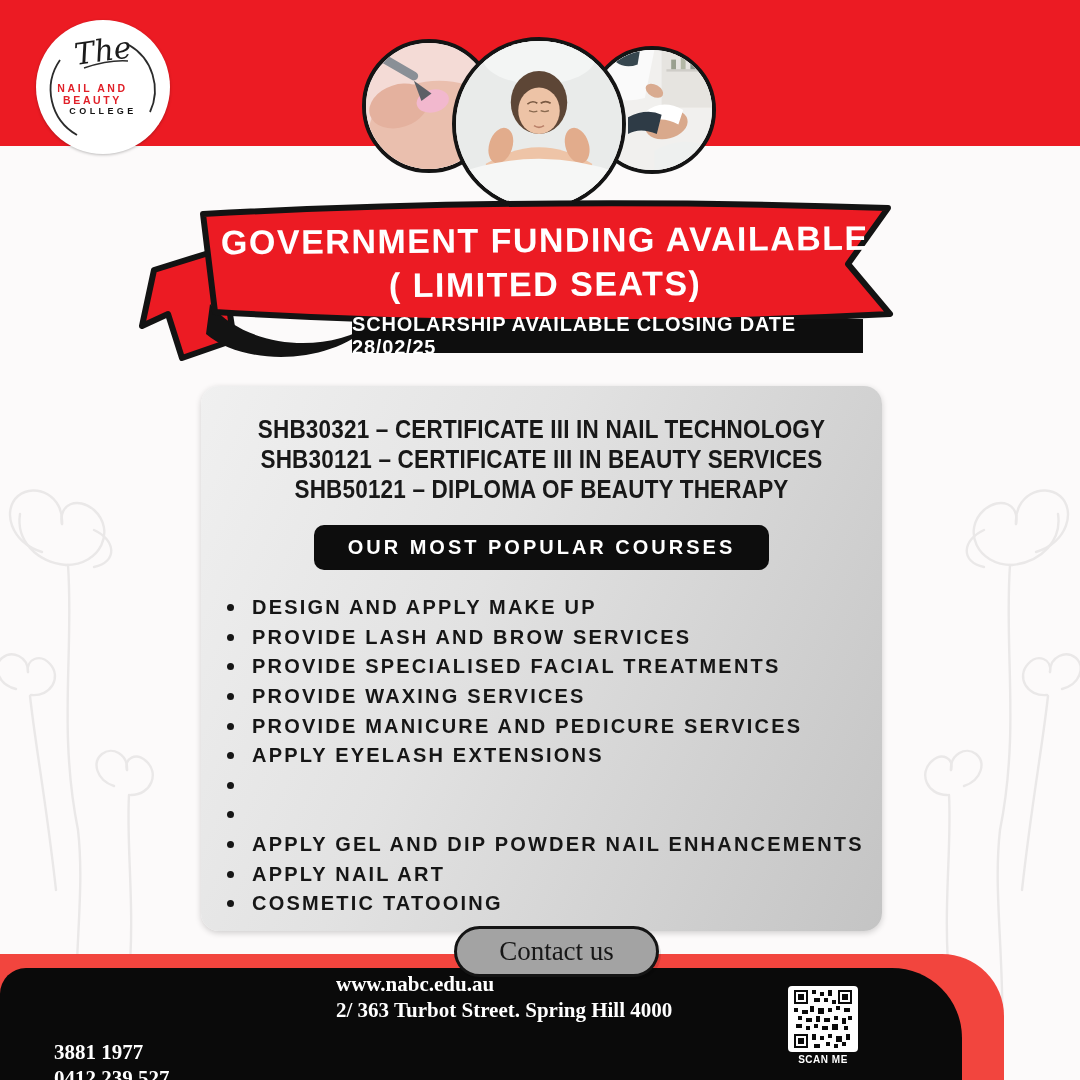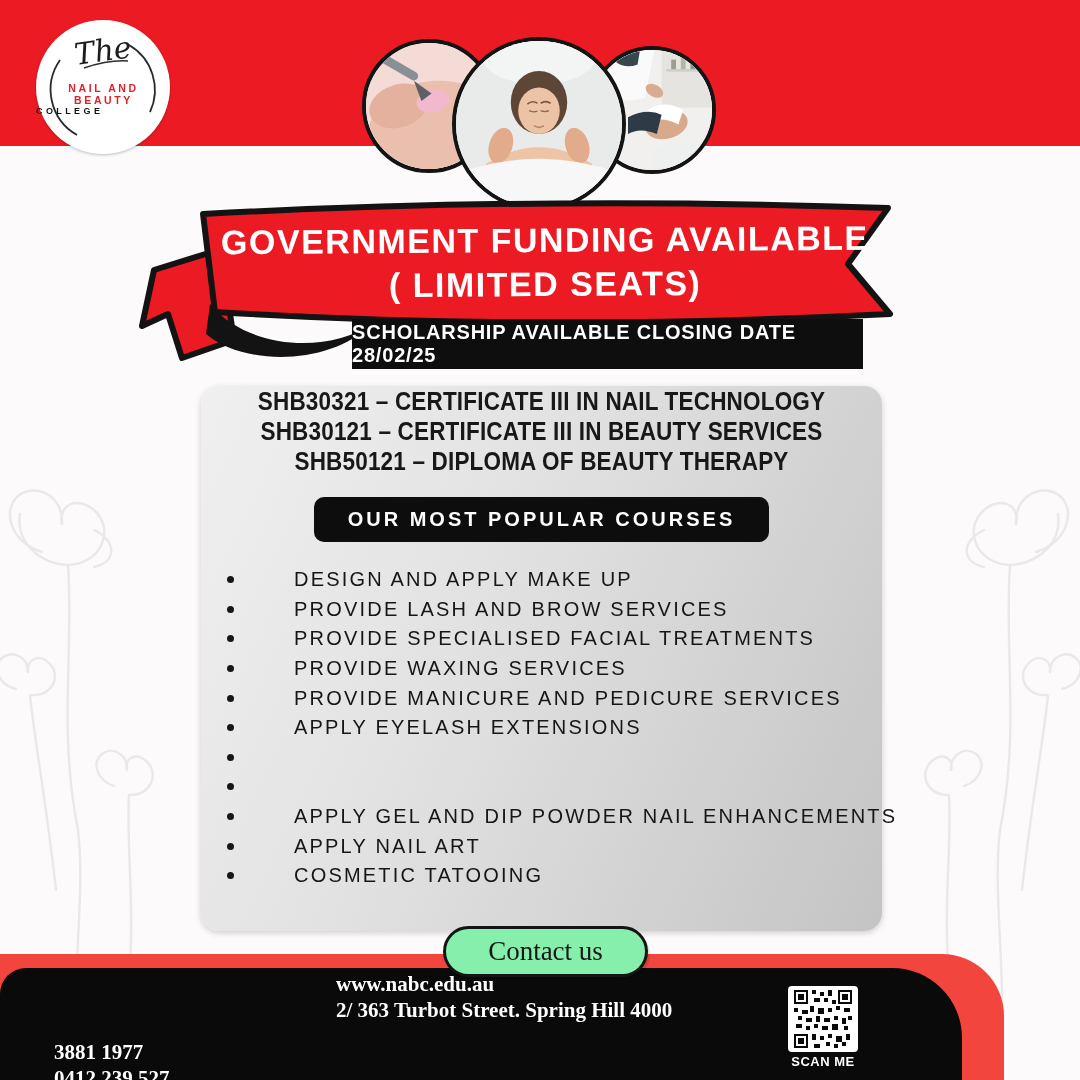--- a/index.html
+++ b/index.html
@@ -16,7 +16,7 @@
   .logo-script{position:absolute;left:0;top:16px;width:134px;text-align:center;
     font-family:"DejaVu Serif",serif;font-style:italic;font-size:30px;color:#1c1c1c;
     transform:rotate(-8deg);line-height:30px;}
-  .logo-name{position:absolute;left:11px;top:62px;width:113px;text-align:center;
+  .logo-name{position:absolute;left:0;top:62px;width:113px;text-align:center;
     font-size:10.5px;font-weight:bold;letter-spacing:2.6px;color:#e02028;}
   .logo-college{position:absolute;left:0;top:86px;width:134px;
     font-size:9px;font-weight:bold;letter-spacing:3.4px;color:#141414;}

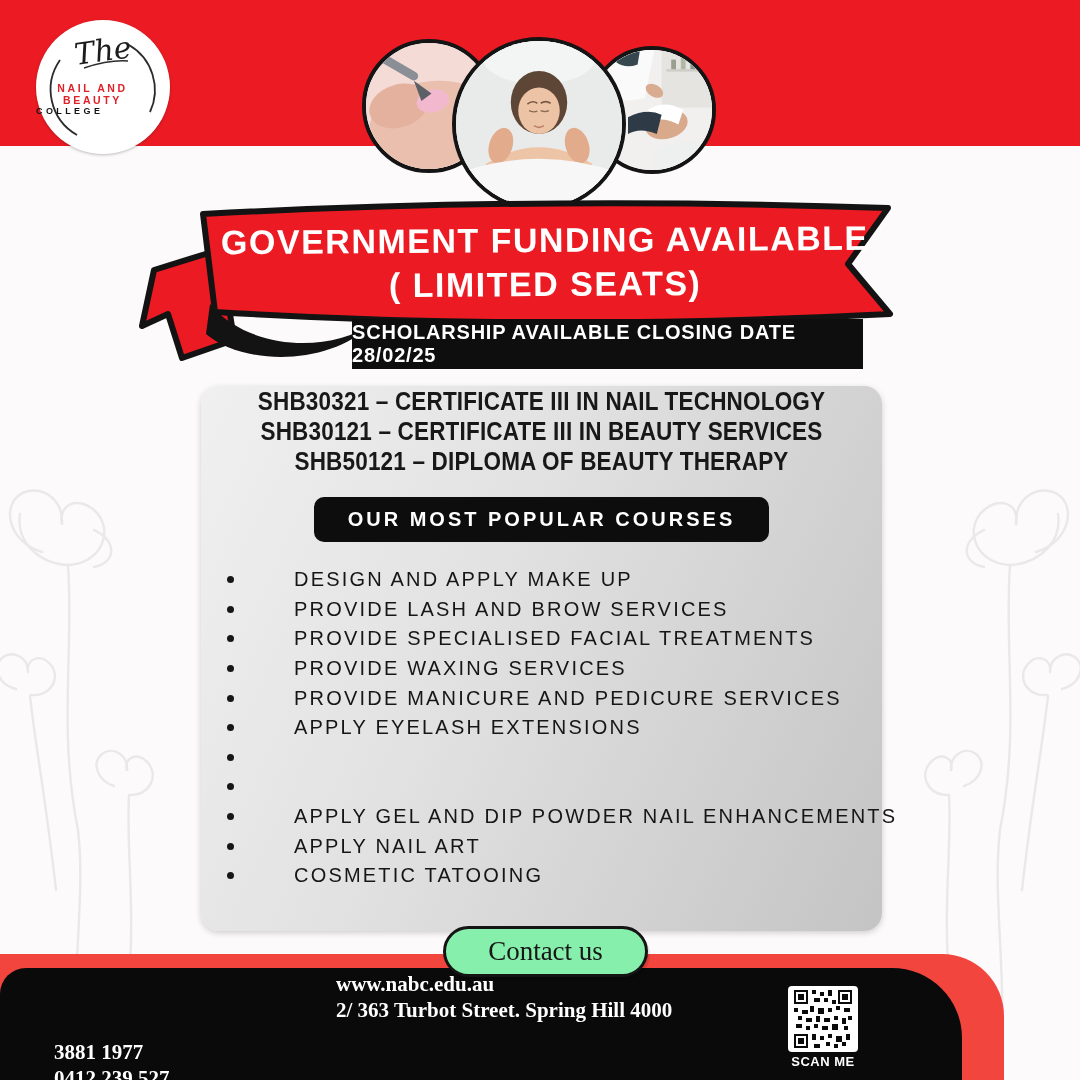--- a/index.html
+++ b/index.html
@@ -18,7 +18,7 @@
     transform:rotate(-8deg);line-height:30px;}
   .logo-name{position:absolute;left:0;top:62px;width:113px;text-align:center;
     font-size:10.5px;font-weight:bold;letter-spacing:2.6px;color:#e02028;}
-  .logo-college{position:absolute;left:0;top:86px;width:134px;
+  .logo-college{position:absolute;left:0;top:86px;width:134px;text-align:center;
     font-size:9px;font-weight:bold;letter-spacing:3.4px;color:#141414;}
   
   .photo{position:absolute;border-radius:50%;border:4px solid #141414;overflow:hidden;background:#eee;}

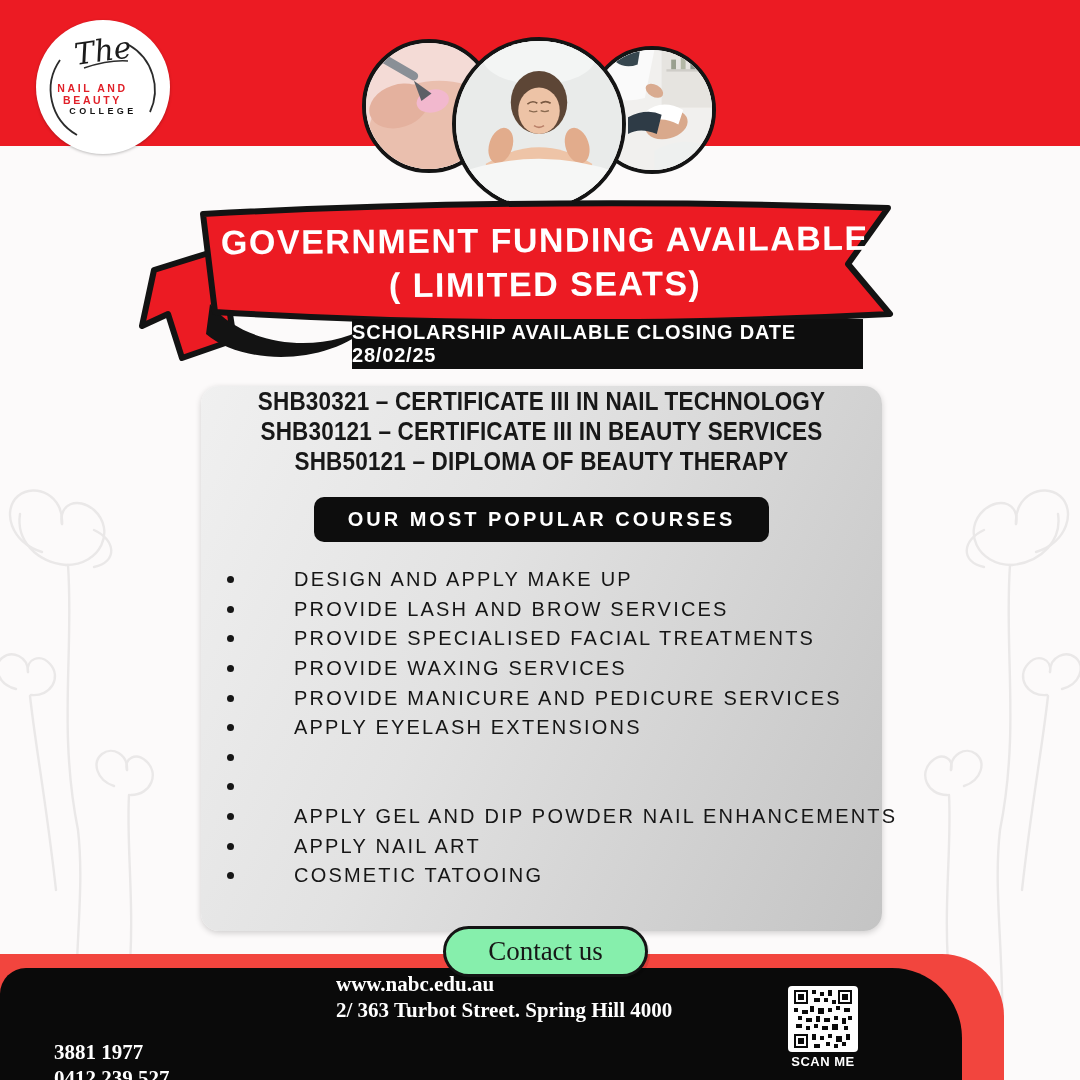--- a/index.html
+++ b/index.html
@@ -31,7 +31,7 @@
   .ribbon-text{position:absolute;left:200px;top:218px;width:690px;z-index:6;
     text-align:center;color:#ffffff;font-weight:bold;font-size:34px;letter-spacing:1.5px;
     line-height:44px;transform:rotate(-0.4deg);}
-  .scholarship-bar{position:absolute;left:352px;top:319px;width:511px;height:50px;background:#0e0e0e;
+  .scholarship-bar{position:absolute;left:352px;top:319px;width:511px;height:34px;background:#0e0e0e;
     z-index:7;display:flex;align-items:center;justify-content:center;
     color:#ffffff;font-size:20px;font-weight:600;letter-spacing:0.8px;}
   

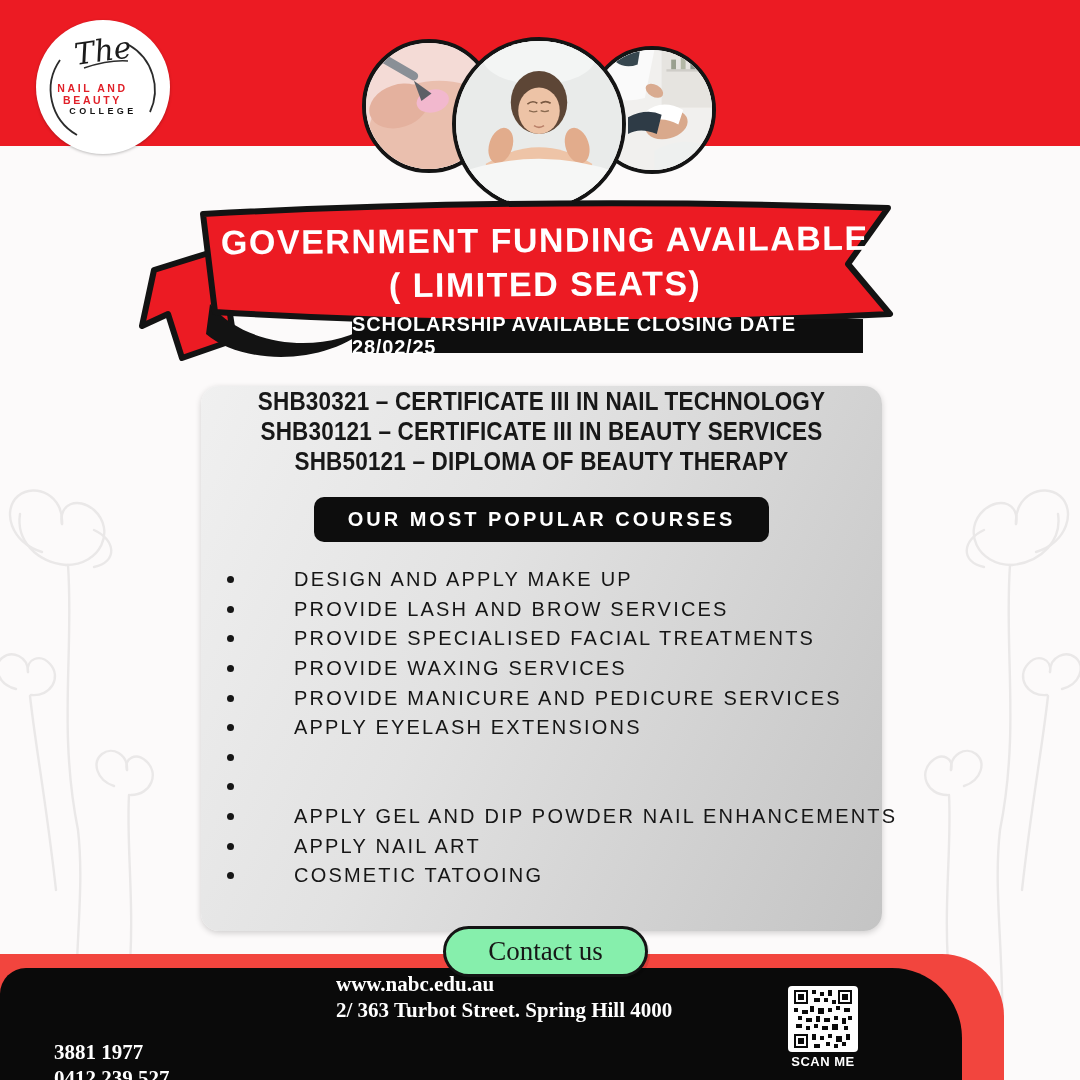--- a/index.html
+++ b/index.html
@@ -38,7 +38,7 @@
   .gray-box{position:absolute;left:201px;top:386px;width:681px;height:545px;border-radius:18px;
     background:linear-gradient(115deg,#f0f0f0 0%,#e2e2e2 40%,#c4c4c4 100%);
     box-shadow:0 2px 6px rgba(0,0,0,.18);z-index:2;}
-  .codes{padding-top:0;}
+  .codes{padding-top:28px;}
   .code-line{width:100%;text-align:center;font-size:25px;font-weight:600;color:#181818;
     line-height:30px;transform:scaleX(0.9);letter-spacing:0.2px;}
   .popular-btn{margin:21px auto 0 auto;width:fit-content;padding:0 34px;height:45px;

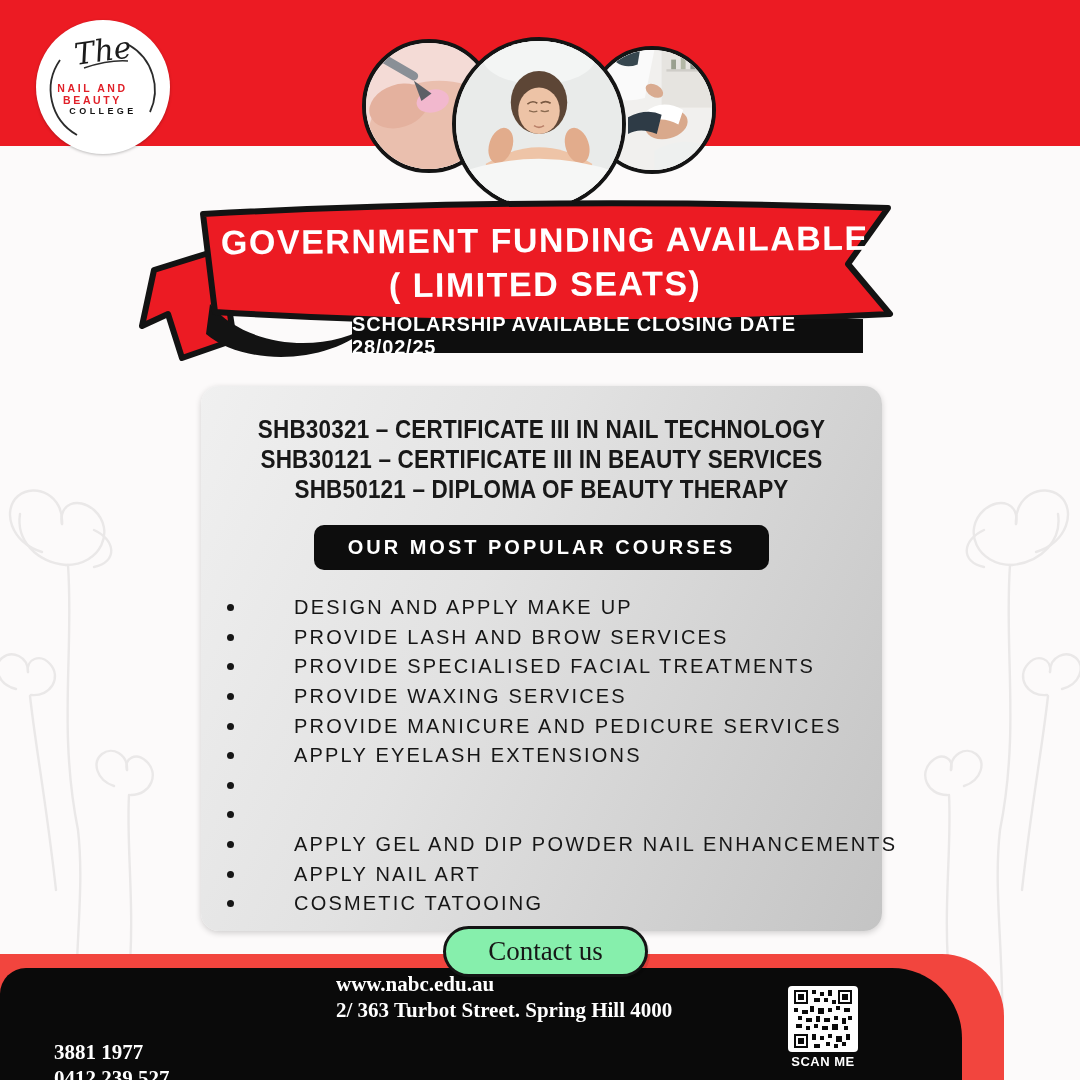--- a/index.html
+++ b/index.html
@@ -47,7 +47,7 @@
   .course-list{list-style:none;margin:23px 0 0 0;padding:0 20px 0 26px;}
   .course-item{display:flex;align-items:center;height:29.6px;}
   .dot{flex:none;width:7px;height:7px;border-radius:50%;background:#161616;margin-right:18px;}
-  .course-text{font-size:20px;font-weight:400;letter-spacing:2.2px;color:#161616;white-space:nowrap;margin-left:42px;}
+  .course-text{font-size:20px;font-weight:700;letter-spacing:2.2px;color:#161616;white-space:nowrap;}
   
   .contact-pill{position:absolute;left:443px;top:926px;width:199px;height:45px;z-index:12;
     background:#86efac;border:3px solid #141414;border-radius:28px;

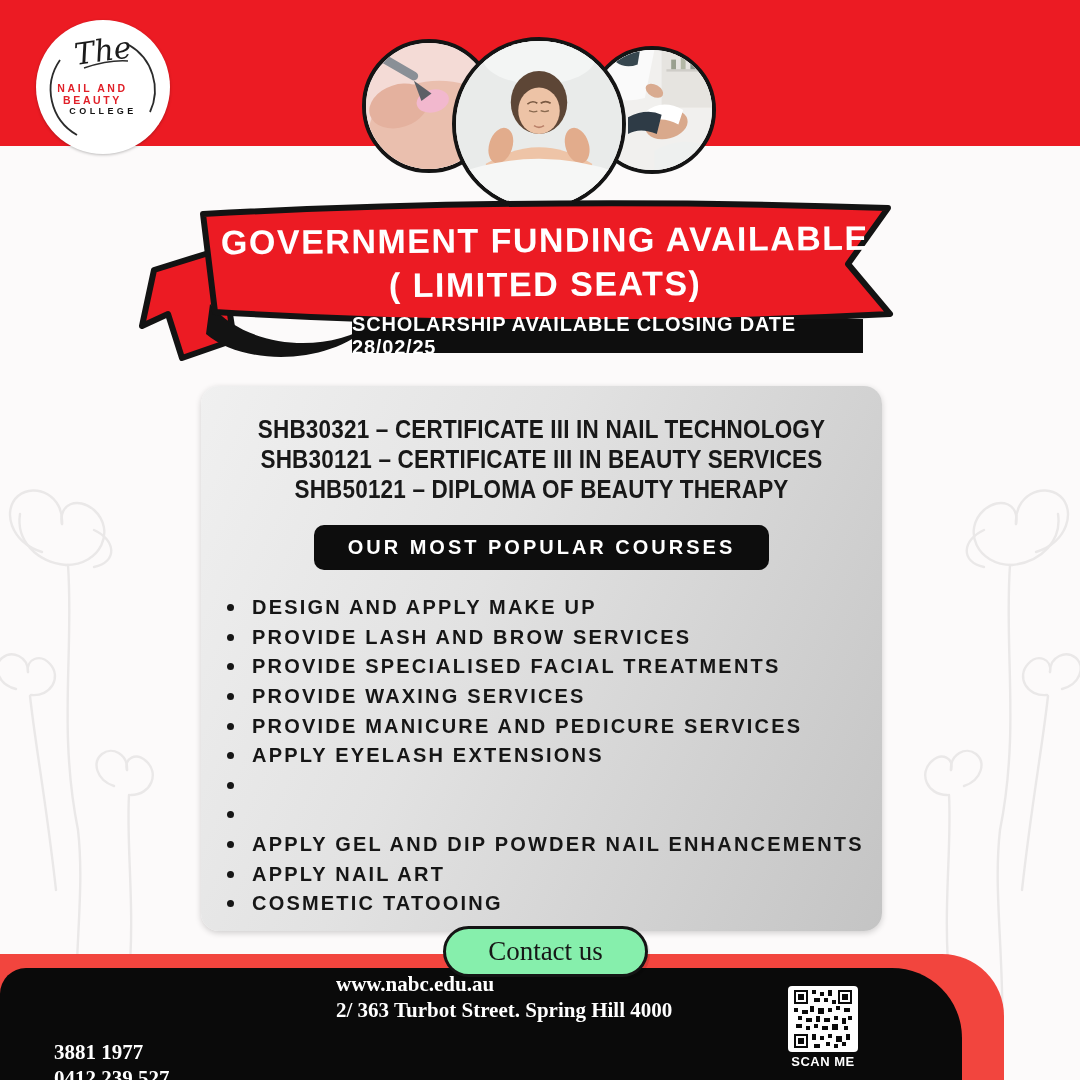--- a/index.html
+++ b/index.html
@@ -49,8 +49,8 @@
   .dot{flex:none;width:7px;height:7px;border-radius:50%;background:#161616;margin-right:18px;}
   .course-text{font-size:20px;font-weight:700;letter-spacing:2.2px;color:#161616;white-space:nowrap;}
   
-  .contact-pill{position:absolute;left:443px;top:926px;width:199px;height:45px;z-index:12;
-    background:#86efac;border:3px solid #141414;border-radius:28px;
+  .contact-pill{position:absolute;left:454px;top:926px;width:199px;height:45px;z-index:12;
+    background:#a3a3a3;border:3px solid #141414;border-radius:28px;
     display:flex;align-items:center;justify-content:center;
     font-family:"Liberation Serif",serif;font-size:27px;color:#171717;
     box-shadow:2px 3px 0 rgba(0,0,0,.10);cursor:pointer;}

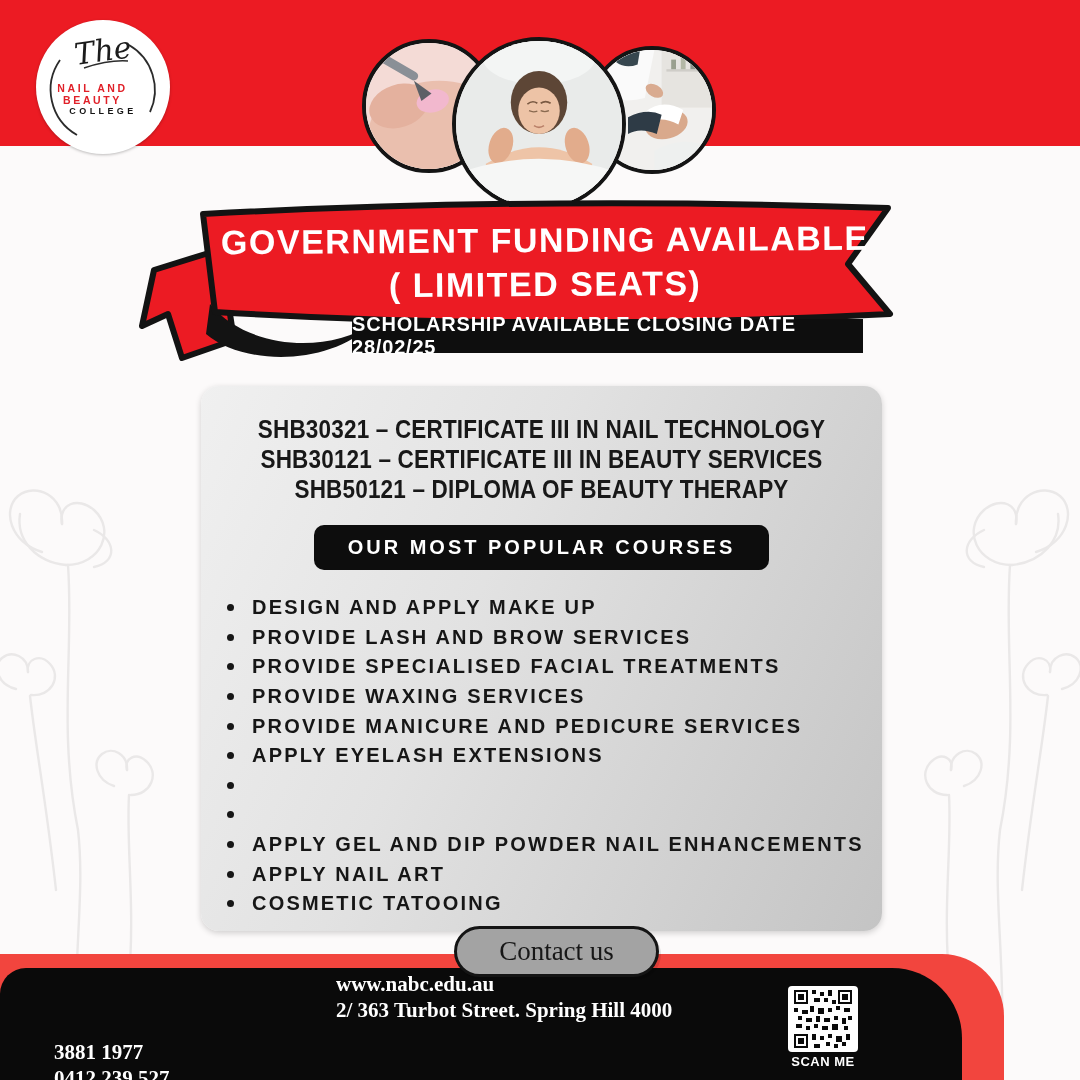--- a/index.html
+++ b/index.html
@@ -66,7 +66,7 @@
   .qr-wrap{position:absolute;left:788px;top:986px;width:70px;z-index:11;text-align:center;}
   .qr-plate{width:70px;height:66px;background:#ffffff;border-radius:4px;
     display:flex;align-items:center;justify-content:center;}
-  .qr-label{margin-top:2px;color:#ffffff;font-size:13px;font-weight:bold;letter-spacing:0.5px;
+  .qr-label{margin-top:2px;color:#ffffff;font-size:10px;font-weight:bold;letter-spacing:0.5px;
     font-family:"Liberation Sans",sans-serif;}
   
   .flowers{position:absolute;top:470px;width:200px;height:610px;z-index:0;}

